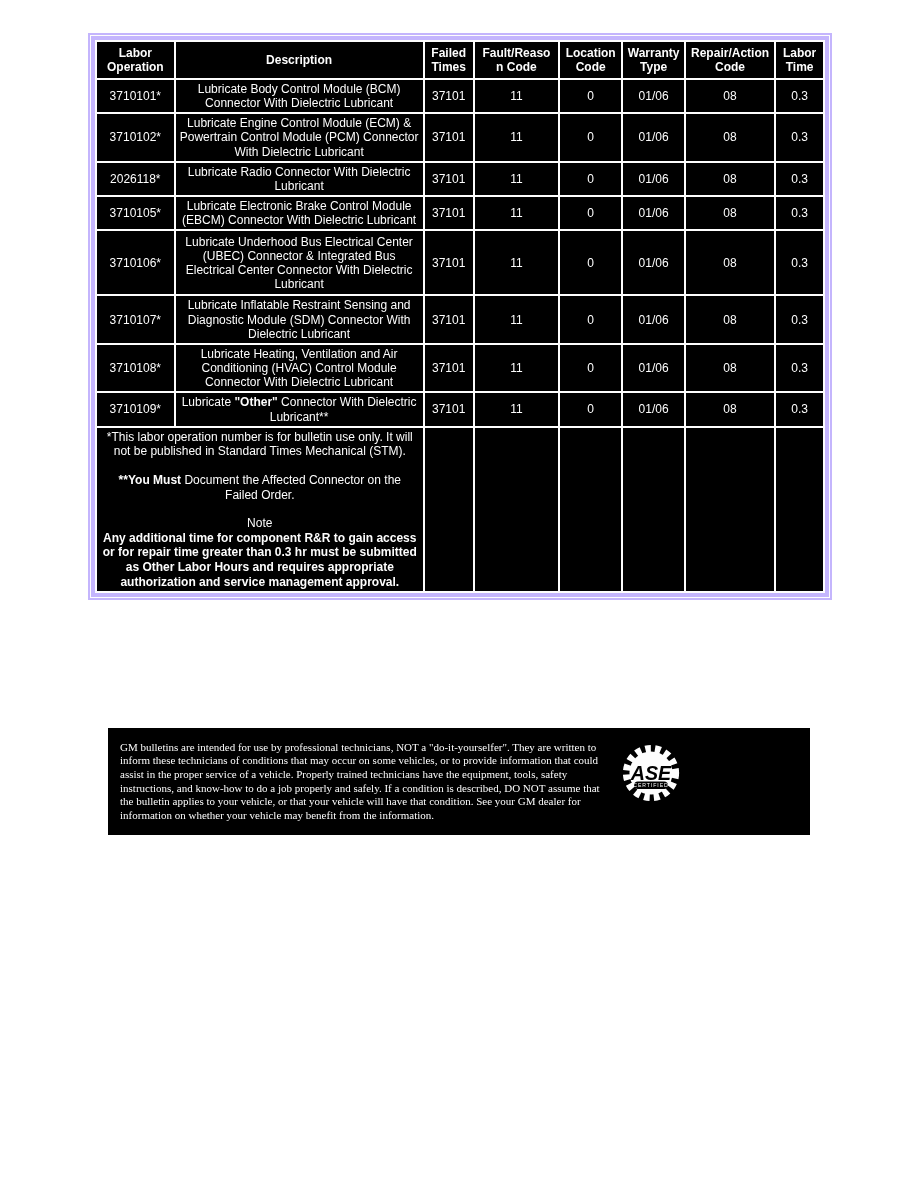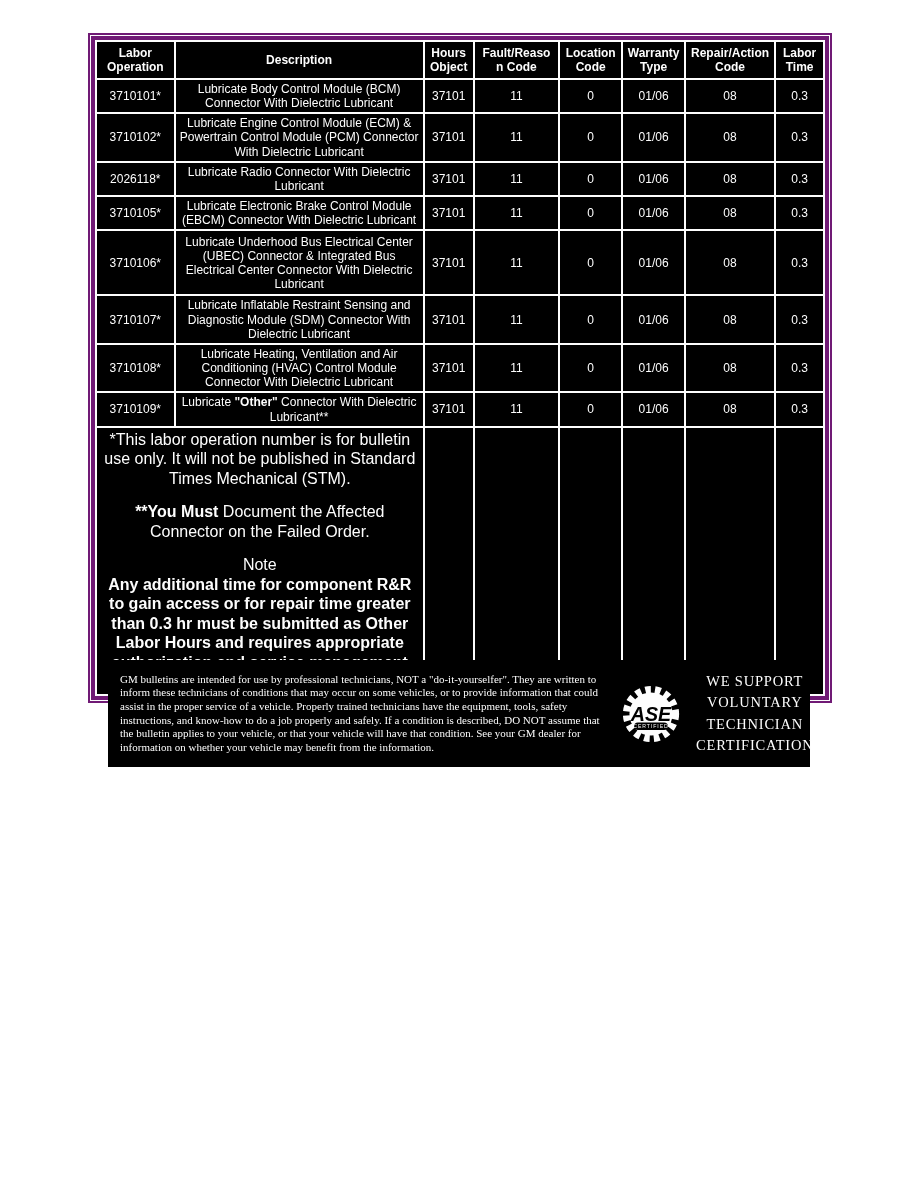--- a/index.html
+++ b/index.html
@@ -14,7 +14,7 @@
   
   .table-frame {
     position: absolute; left: 88px; top: 33px; width: 744px;
-    background: #701a75; padding: 2px;
+    background: #c4b5fd; padding: 2px;
     box-sizing: border-box;
   }
   .table-frame-inner {

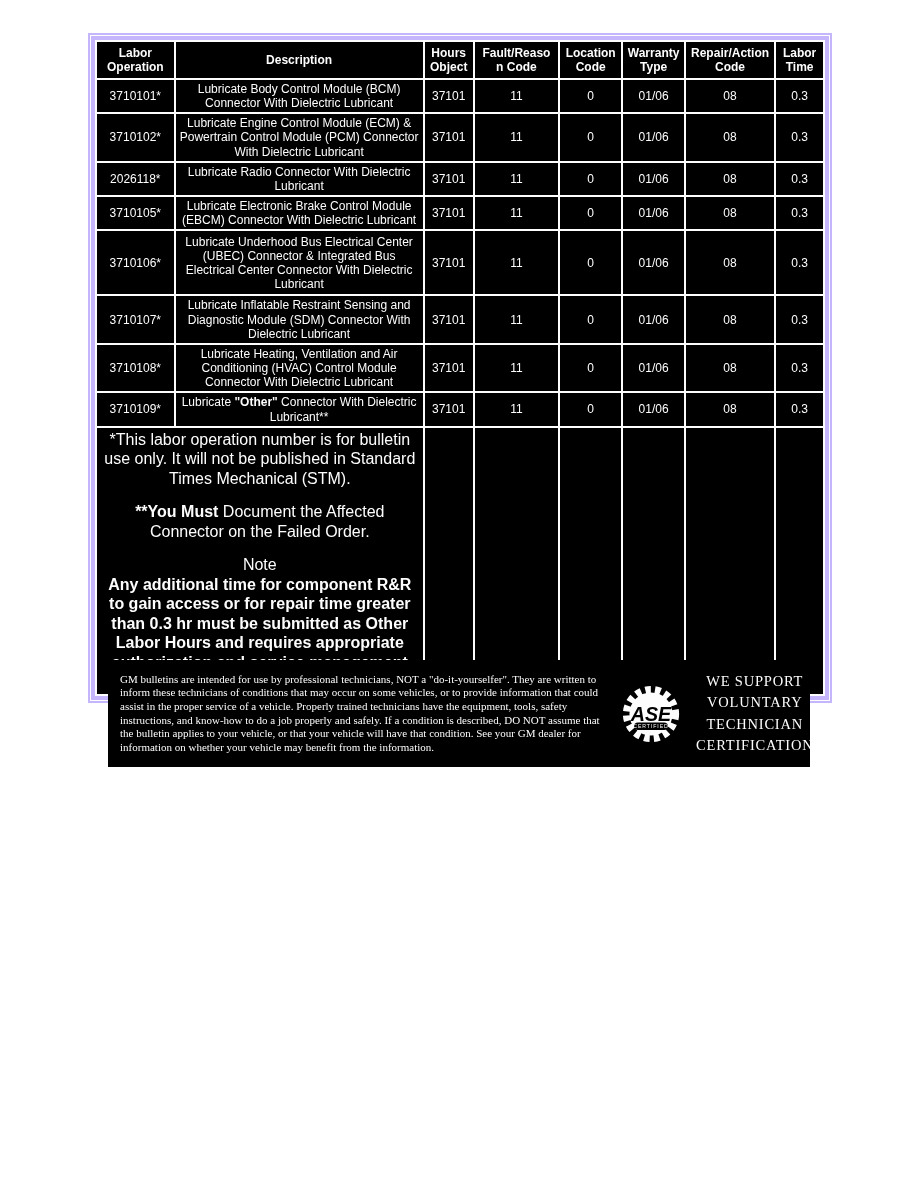--- a/index.html
+++ b/index.html
@@ -97,7 +97,7 @@
           <tr style="height:38px;">
         <th>Labor Operation</th>
         <th>Description</th>
-        <th>Hours Object</th>
+        <th>Failed Times</th>
         <th>Fault/Reason Code</th>
         <th>Location Code</th>
         <th>Warranty Type</th>

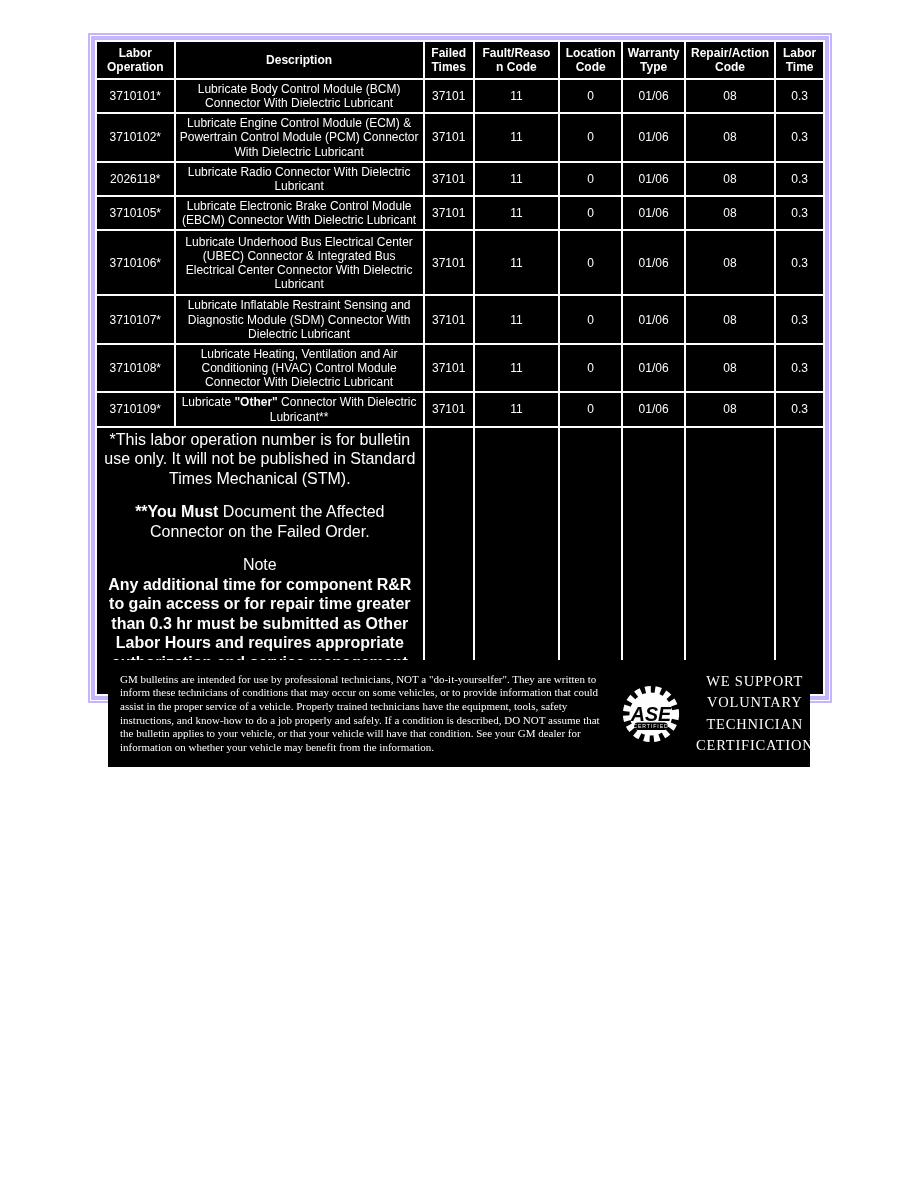--- a/index.html
+++ b/index.html
@@ -44,7 +44,7 @@
     text-align: left;
     vertical-align: top;
     padding: 3px 5px;
-    font-size: 16px;
+    font-size: 12px;
     line-height: 1.22;
   }
   .fn-para { margin: 0 0 14px 0; }

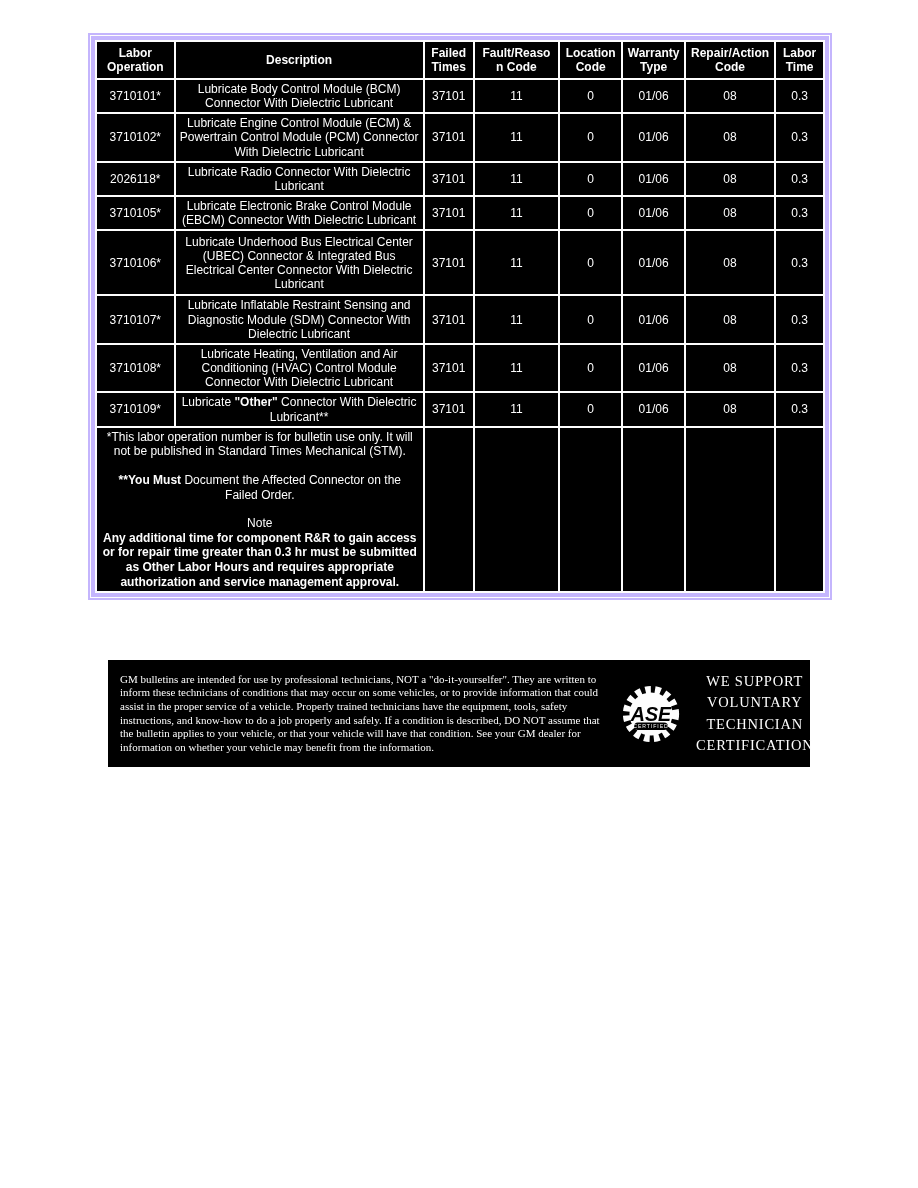--- a/index.html
+++ b/index.html
@@ -54,7 +54,7 @@
 
   
   .banner {
-    position: absolute; left: 108px; top: 660px;
+    position: absolute; left: 108px; top: 728px;
     width: 702px; height: 107px;
     background: #000; color: #fdfdfd;
     display: flex; align-items: center;

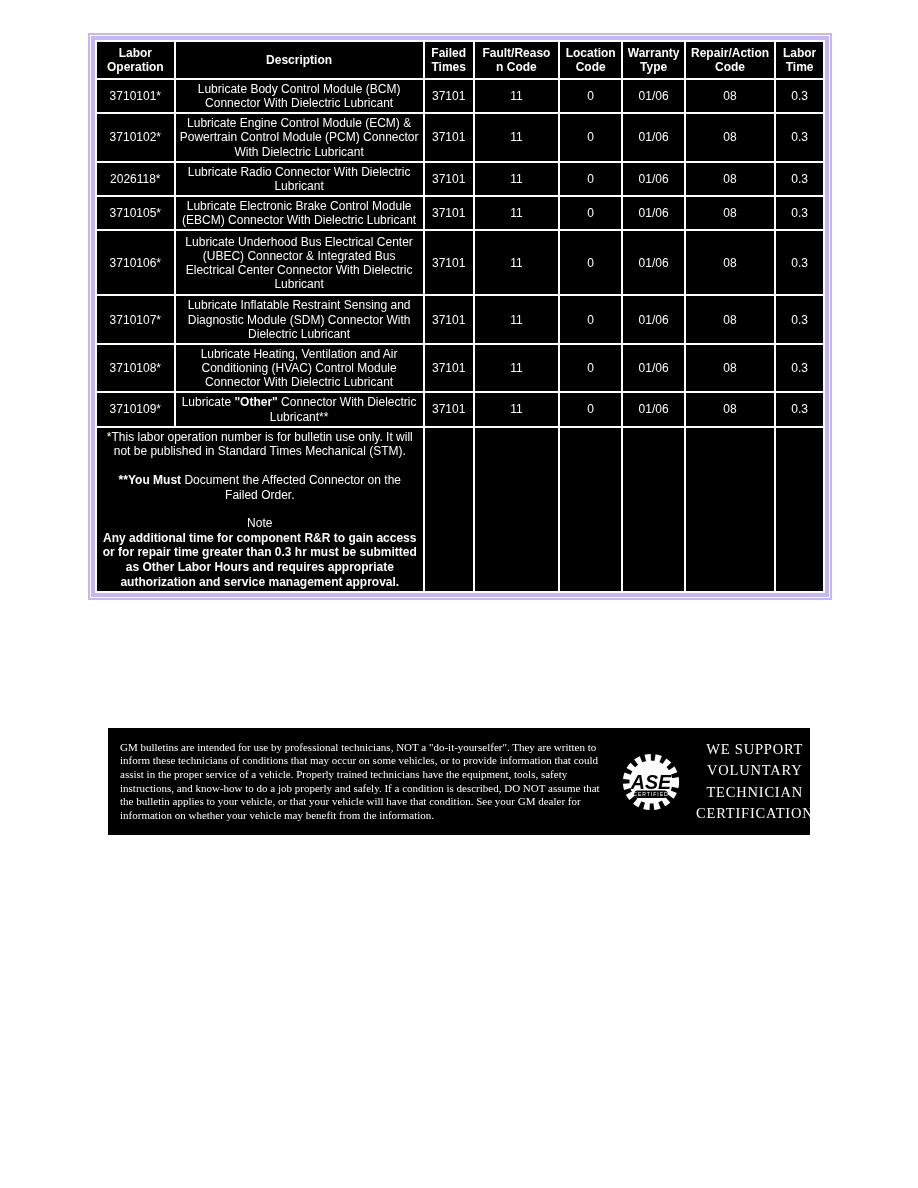--- a/index.html
+++ b/index.html
@@ -214,12 +214,6 @@
       <text x="32" y="47.3" font-family="Liberation Sans, sans-serif" font-size="5.5" text-anchor="middle" fill="#fdfdfd" letter-spacing="1">CERTIFIED</text>
     </svg>
   </div>
-  <div class="banner-support">
-    <div>WE SUPPORT</div>
-    <div>VOLUNTARY</div>
-    <div>TECHNICIAN</div>
-    <div>CERTIFICATION</div>
-  </div>
 </div>
 
 </body></html>

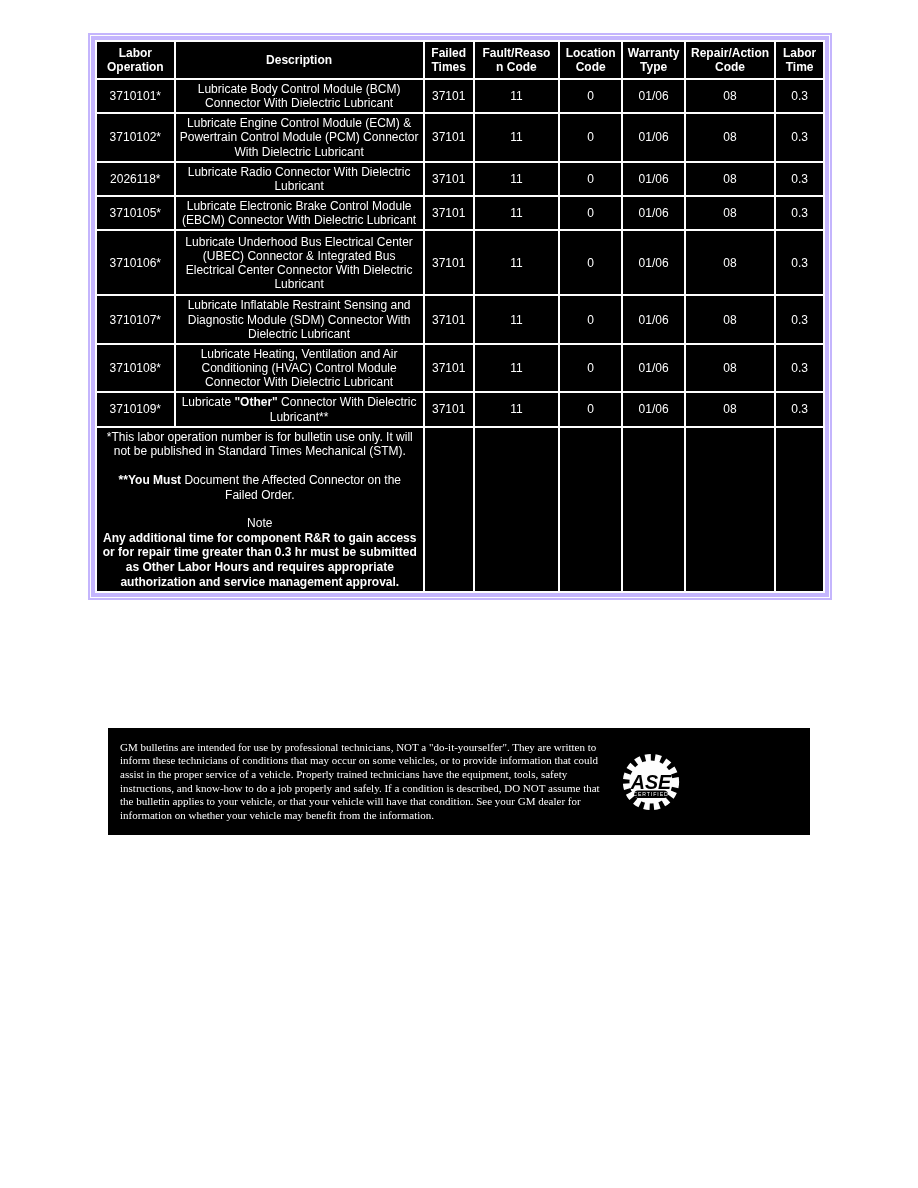--- a/index.html
+++ b/index.html
@@ -68,7 +68,7 @@
     font-size: 11px; line-height: 1.24;
     text-align: left;
   }
-  .banner-logo { flex: 0 0 auto; width: 62px; height: 78px; display: flex; align-items: center; justify-content: center; }
+  .banner-logo { flex: 0 0 auto; width: 62px; height: 78px; display: flex; justify-content: center; }
   .banner-support {
     flex: 1 1 auto;
     font-family: "Liberation Serif", serif;

